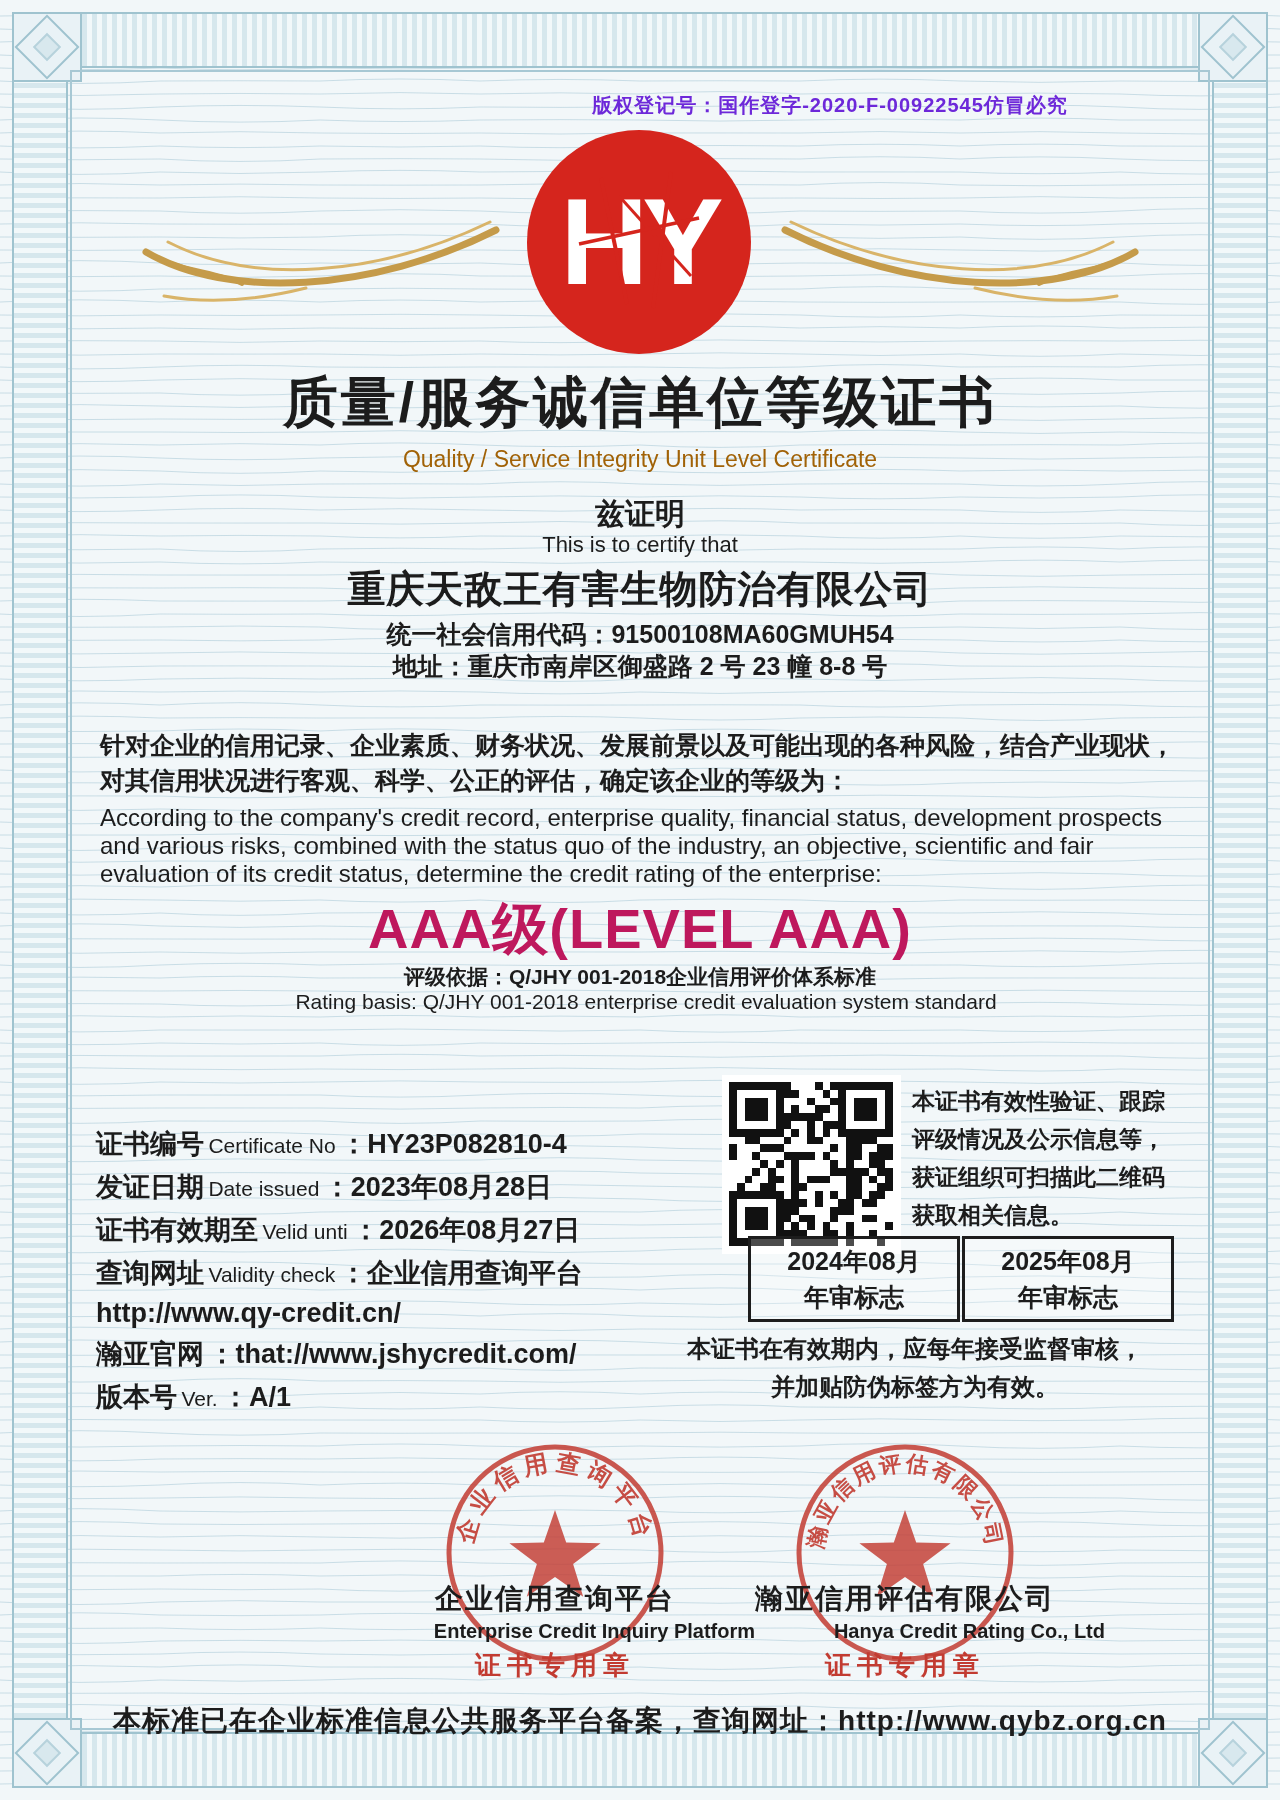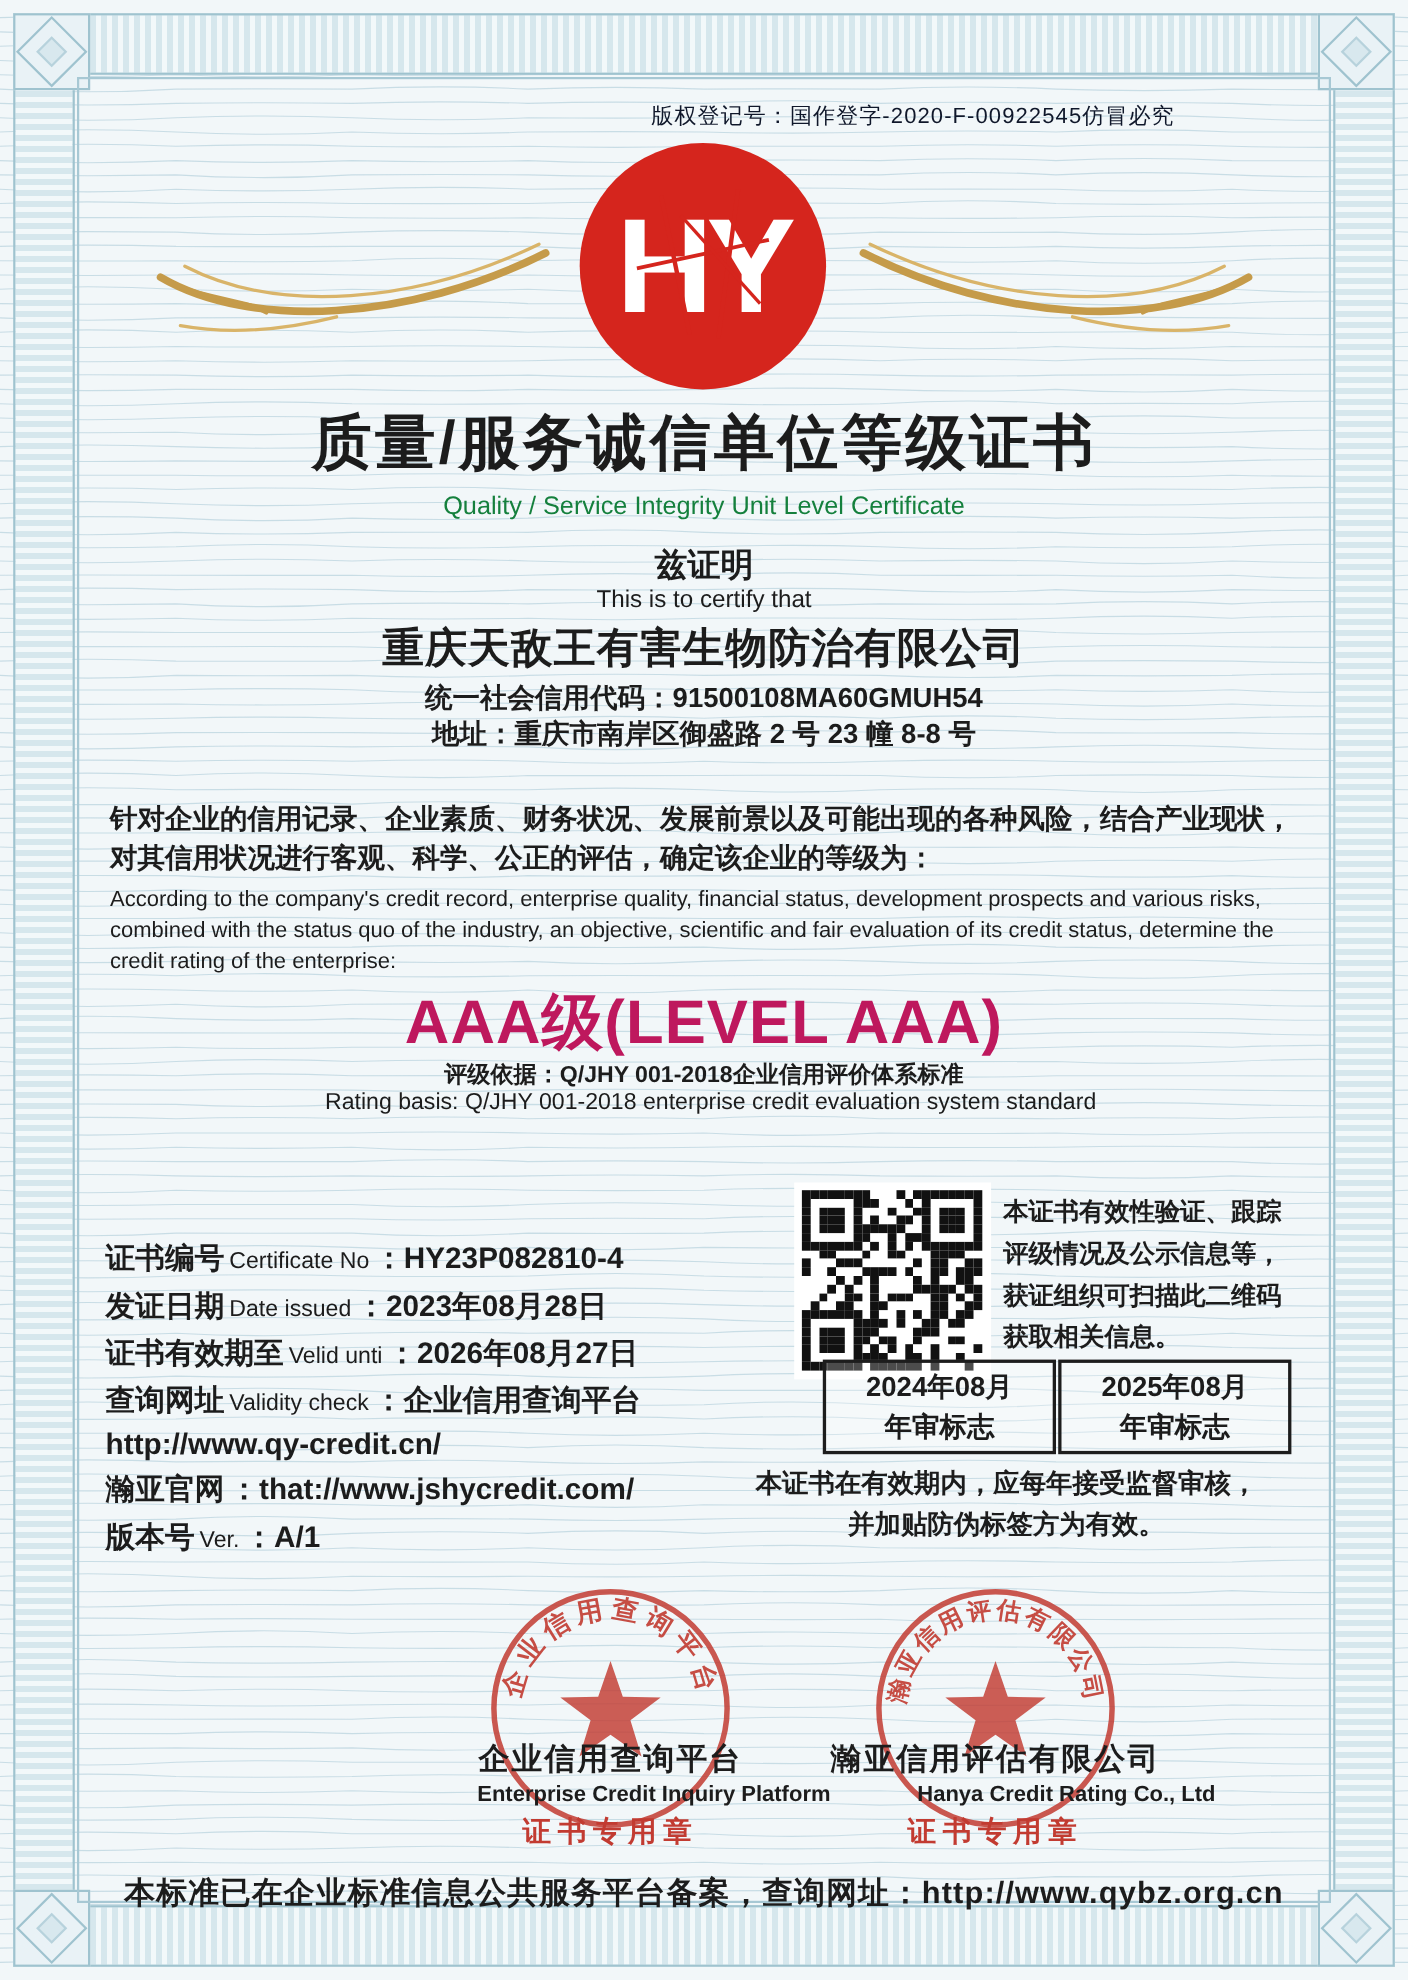--- a/index.html
+++ b/index.html
@@ -30,7 +30,7 @@
   
   #content{position:absolute;inset:0;z-index:2;}
   .ctr{left:0;right:0;text-align:center;}
-  .copyright{top:92px;font-size:20px;font-weight:400;color:#0f172a;padding-left:380px;letter-spacing:1px;}
+  .copyright{top:92px;font-size:20px;font-weight:700;color:#6d28d9;padding-left:380px;letter-spacing:1px;}
   .title-zh{top:366px;font-size:55px;font-weight:700;letter-spacing:3px;}
   .title-en{top:446px;font-size:23px;font-weight:500;color:#15803d;}
   .certify-zh{top:494px;font-size:30px;font-weight:600;}

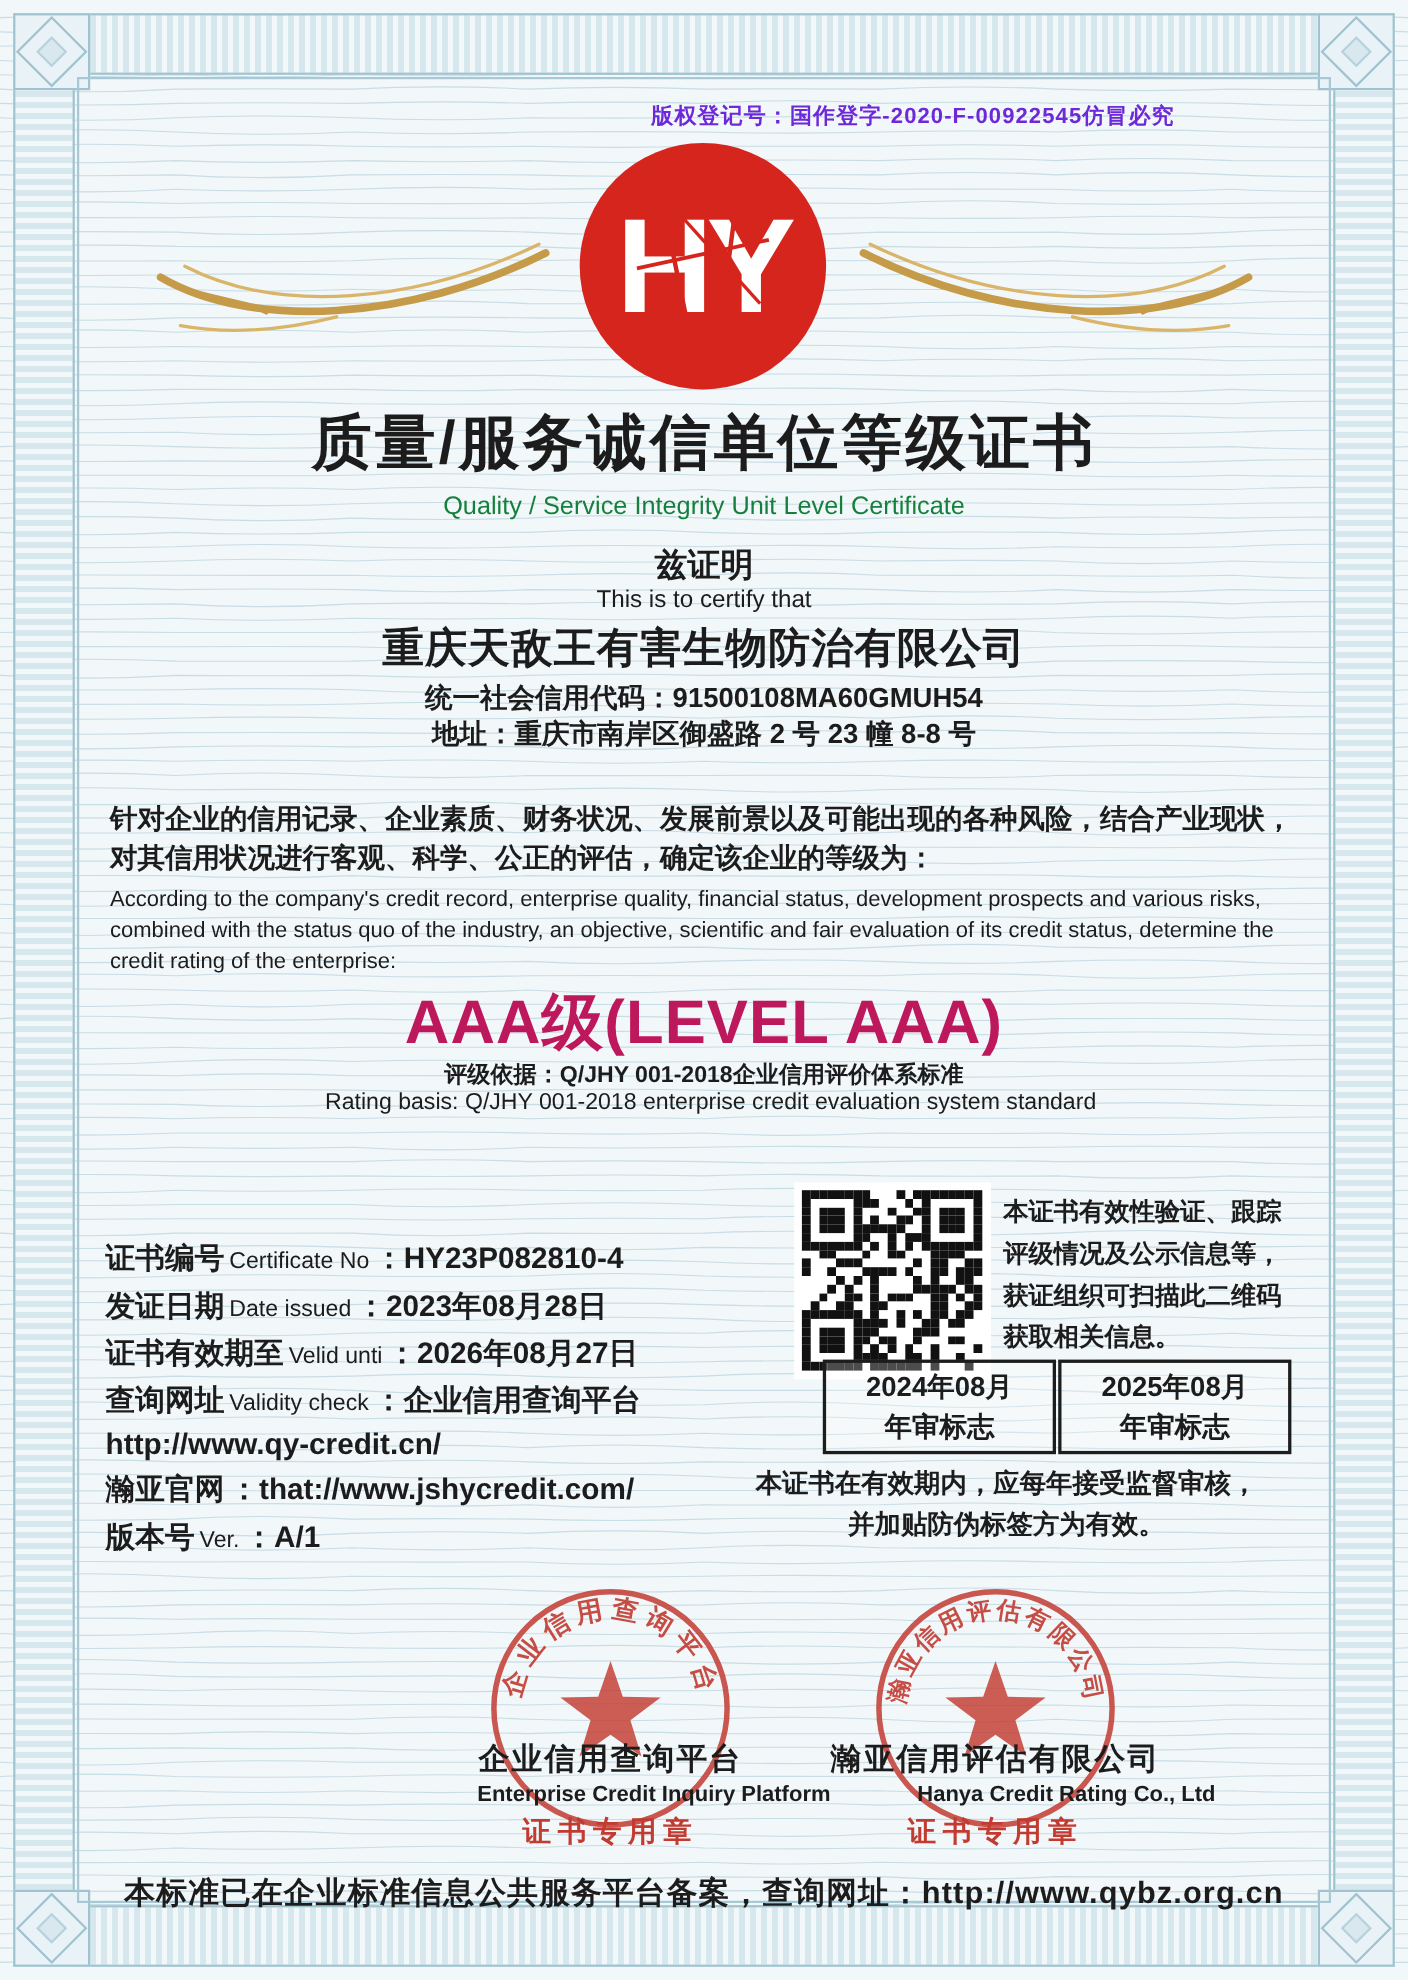--- a/index.html
+++ b/index.html
@@ -32,7 +32,7 @@
   .ctr{left:0;right:0;text-align:center;}
   .copyright{top:92px;font-size:20px;font-weight:700;color:#6d28d9;padding-left:380px;letter-spacing:1px;}
   .title-zh{top:366px;font-size:55px;font-weight:700;letter-spacing:3px;}
-  .title-en{top:446px;font-size:23px;font-weight:500;color:#15803d;}
+  .title-en{top:446px;font-size:23px;font-weight:500;color:#a16207;}
   .certify-zh{top:494px;font-size:30px;font-weight:600;}
   .certify-en{top:532px;font-size:22px;font-weight:500;}
   .company{top:564px;font-size:38px;font-weight:800;letter-spacing:1px;}

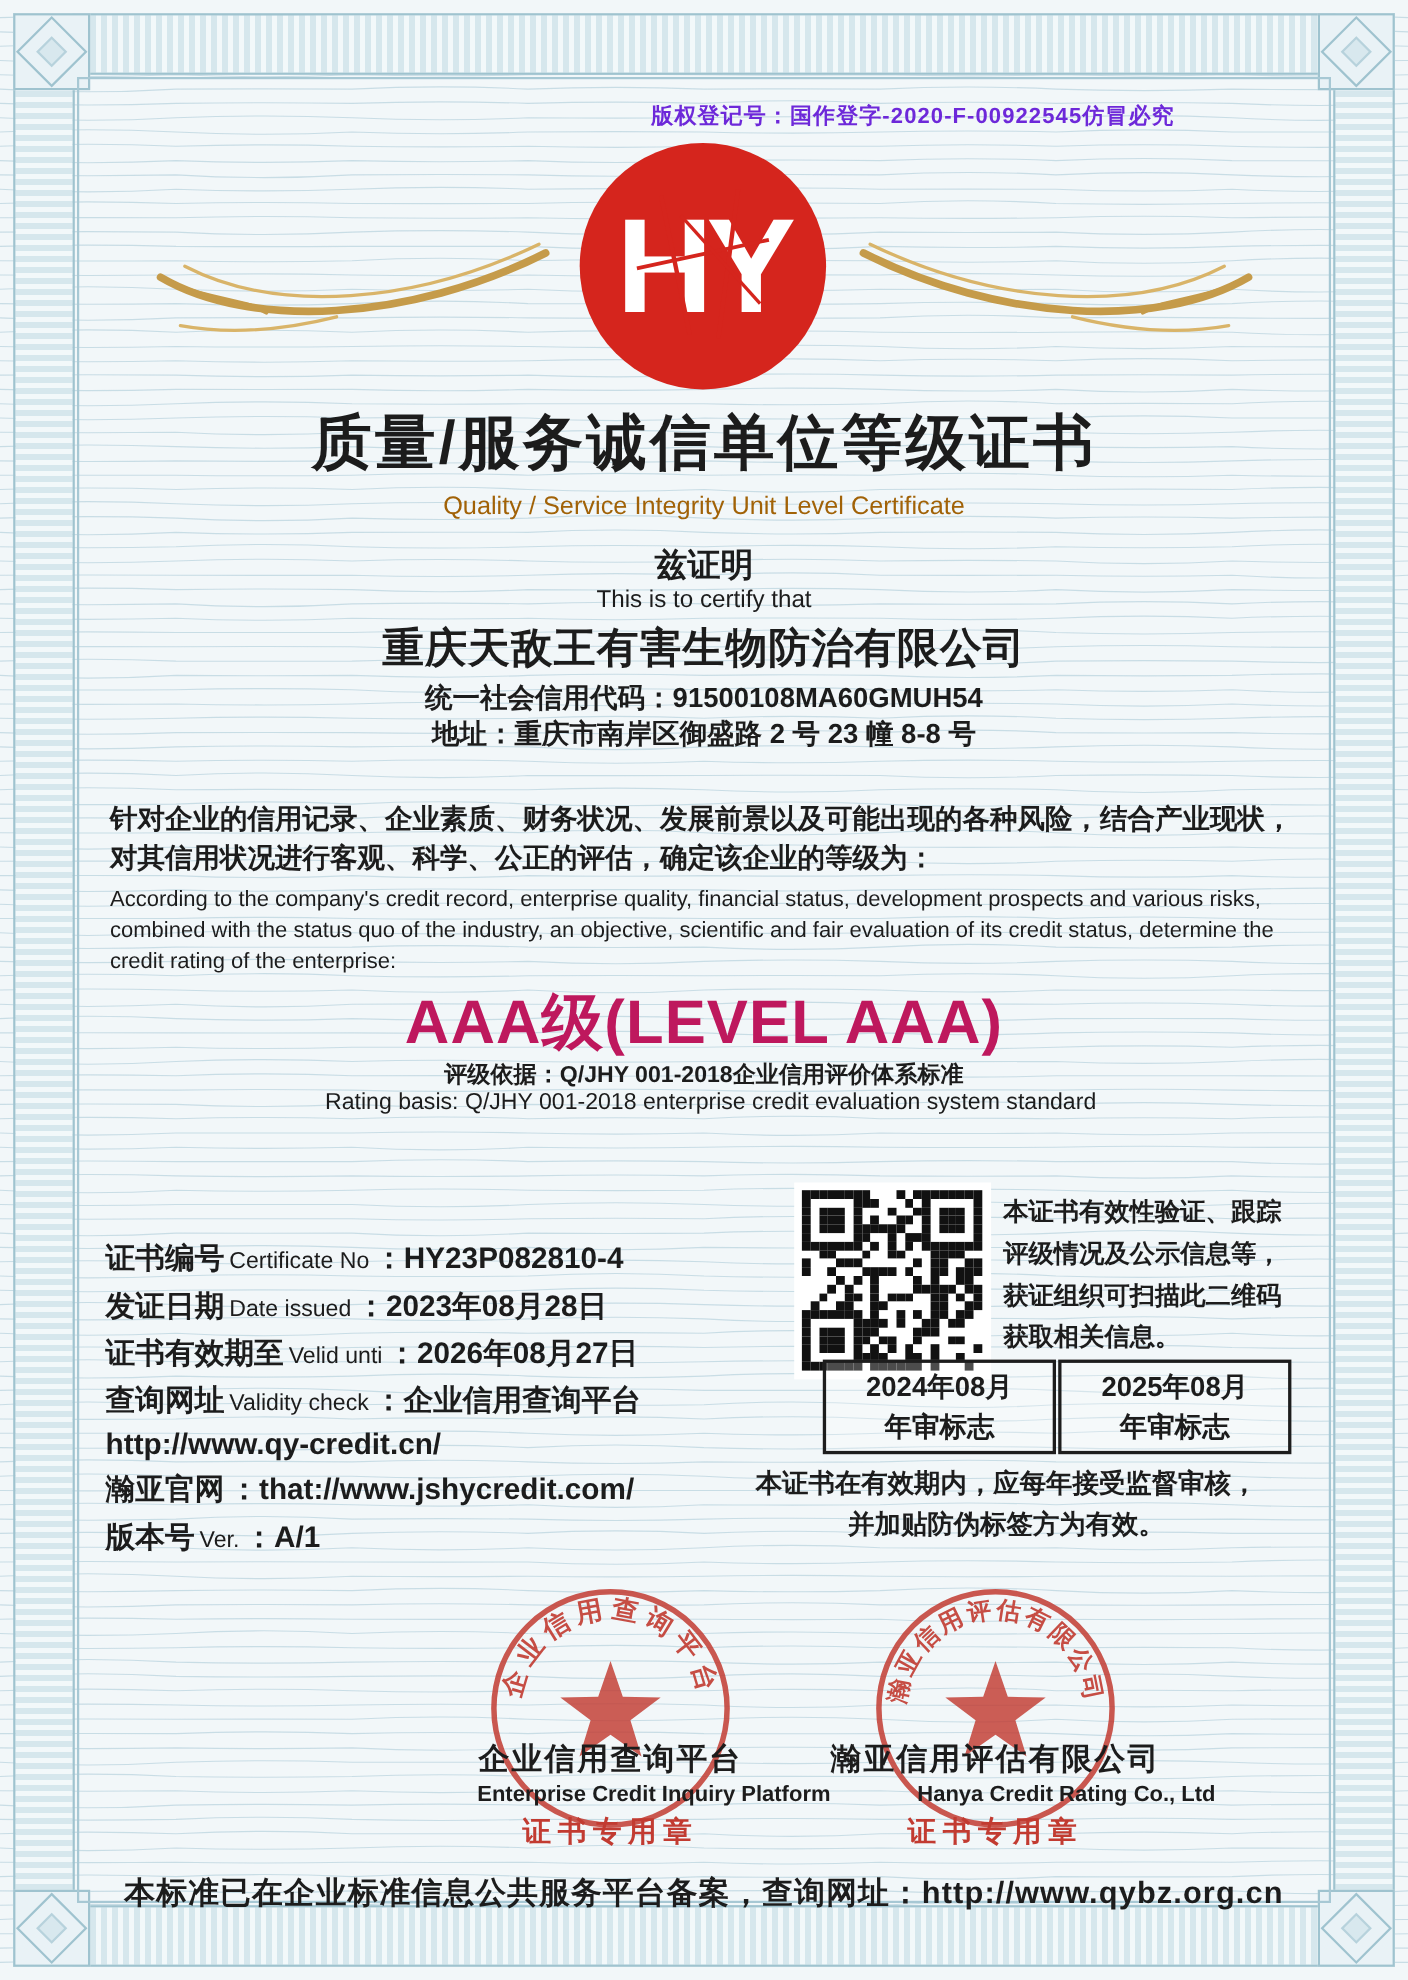--- a/index.html
+++ b/index.html
@@ -39,7 +39,7 @@
   .code-line{top:618px;font-size:25px;font-weight:600;}
   .addr-line{top:650px;font-size:25px;font-weight:600;}
   .stmt-zh{top:728px;left:100px;width:1085px;font-size:25px;font-weight:600;line-height:35px;text-align:left;}
-  .stmt-en{top:804px;left:100px;width:1085px;font-size:20px;font-weight:500;line-height:28px;text-align:left;}
+  .stmt-en{top:804px;left:100px;width:1085px;font-size:24px;font-weight:500;line-height:28px;text-align:left;}
   .level{top:892px;font-size:56px;font-weight:800;color:#be185d;letter-spacing:1px;}
   .basis-zh{top:963px;font-size:21px;font-weight:600;}
   .basis-en{top:990px;font-size:21px;font-weight:500;padding-left:12px;}

